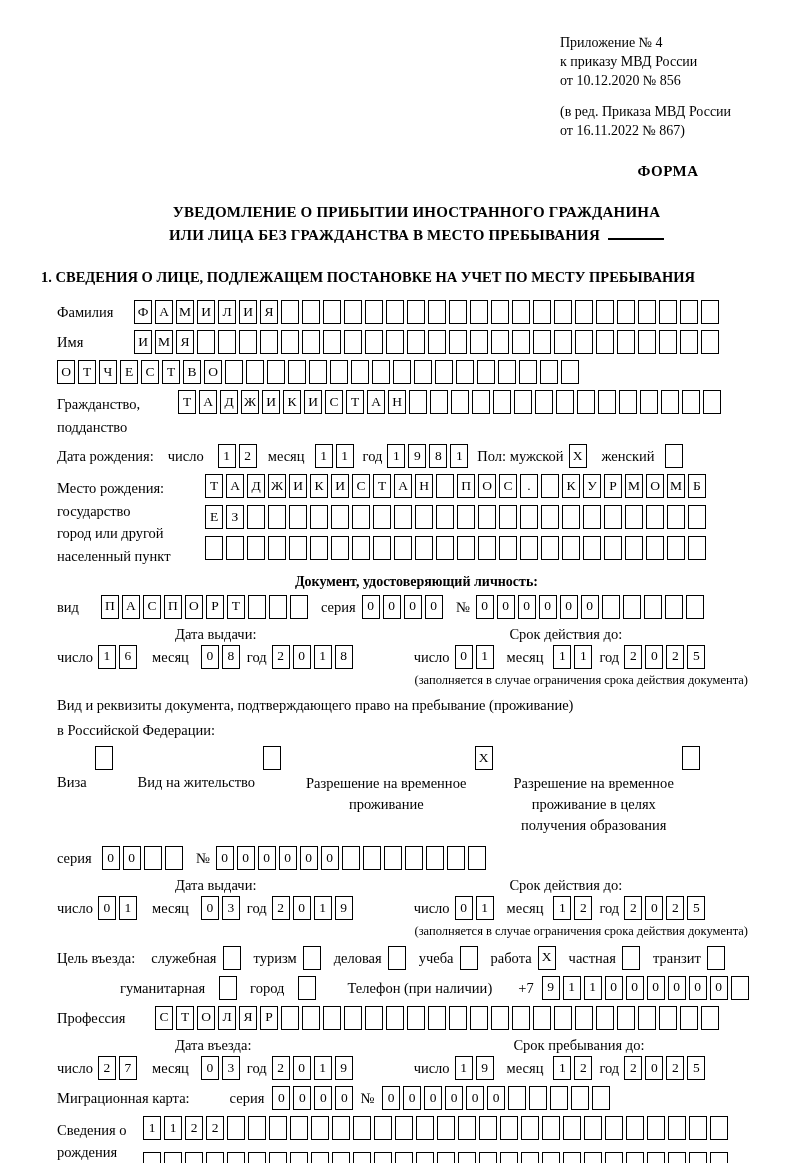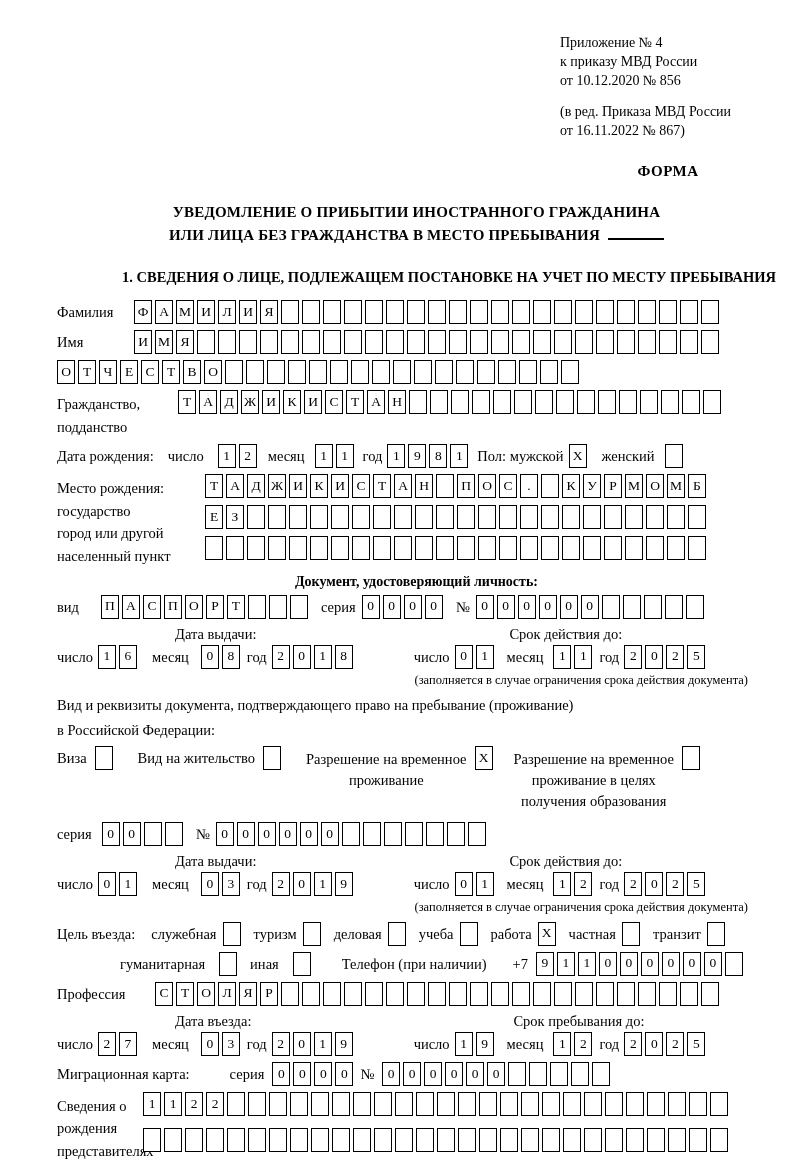--- a/index.html
+++ b/index.html
@@ -16,7 +16,7 @@
   
   .title{ text-align:center;font-weight:bold;font-size:15px;margin-top:20px;line-height:1.5;letter-spacing:.2px;}
   .t-underline{display:inline-block;width:56px;border-bottom:2px solid #000;height:12px;margin-left:8px;}
-  .sec1{margin-top:22px;margin-left:-16px;text-align:right;font-weight:bold;font-size:14.5px;margin-bottom:14px;}
+  .sec1{margin-top:22px;margin-left:-16px;text-align:left;font-weight:bold;font-size:14.5px;margin-bottom:14px;}
   
   .frow{display:flex;align-items:flex-start;margin-bottom:6px;}
   .flabel{flex:0 0 auto;font-size:14.5px;padding-top:3px;}

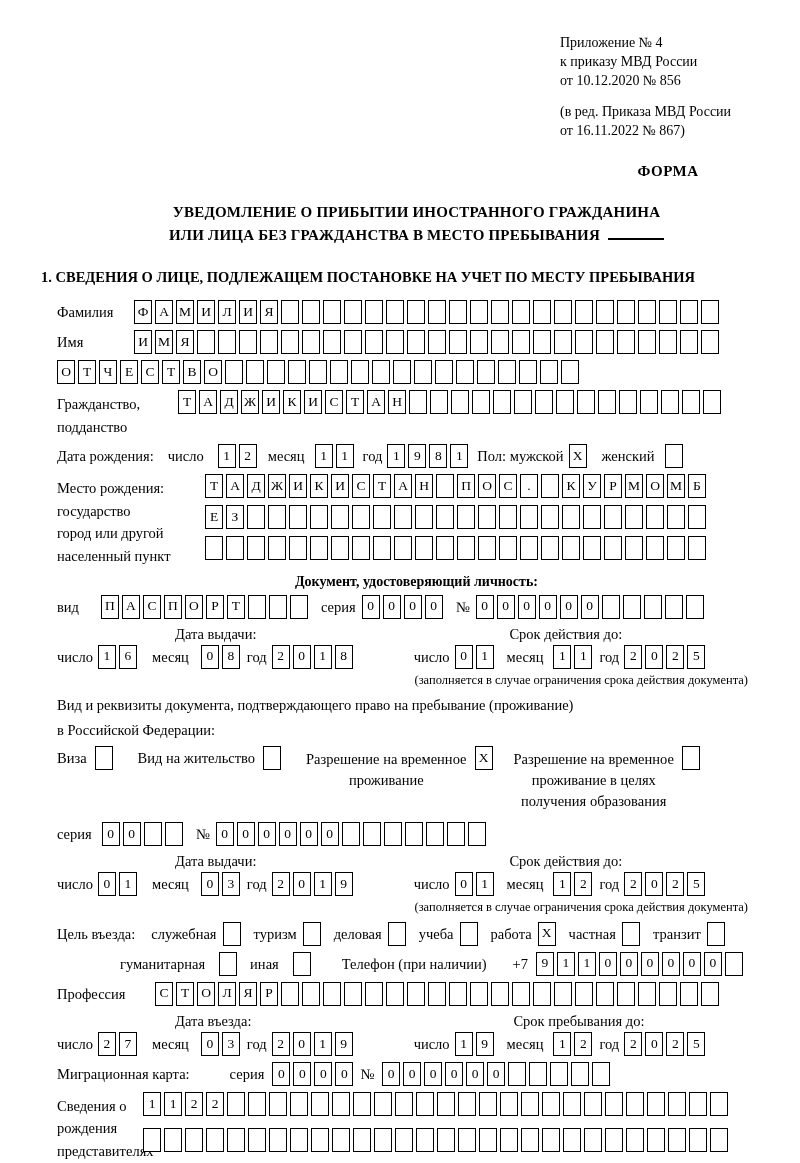--- a/index.html
+++ b/index.html
@@ -39,7 +39,7 @@
   
   .permit-row{display:flex;align-items:flex-start;margin:4px 0 10px 0;font-size:14.5px;}
   .popt{display:flex;align-items:flex-start;}
-  .popt .plbl{padding-top:3px;}
+  .popt .plbl{padding-top:3px;margin-top:24px;}
   .popt .center{text-align:center;white-space:pre-line;line-height:1.45;}
   .popt .cell{margin-left:8px;}.gap22{width:22px;}.gap18{width:18px;}
   .purpose{flex-wrap:nowrap;font-size:14.5px;}

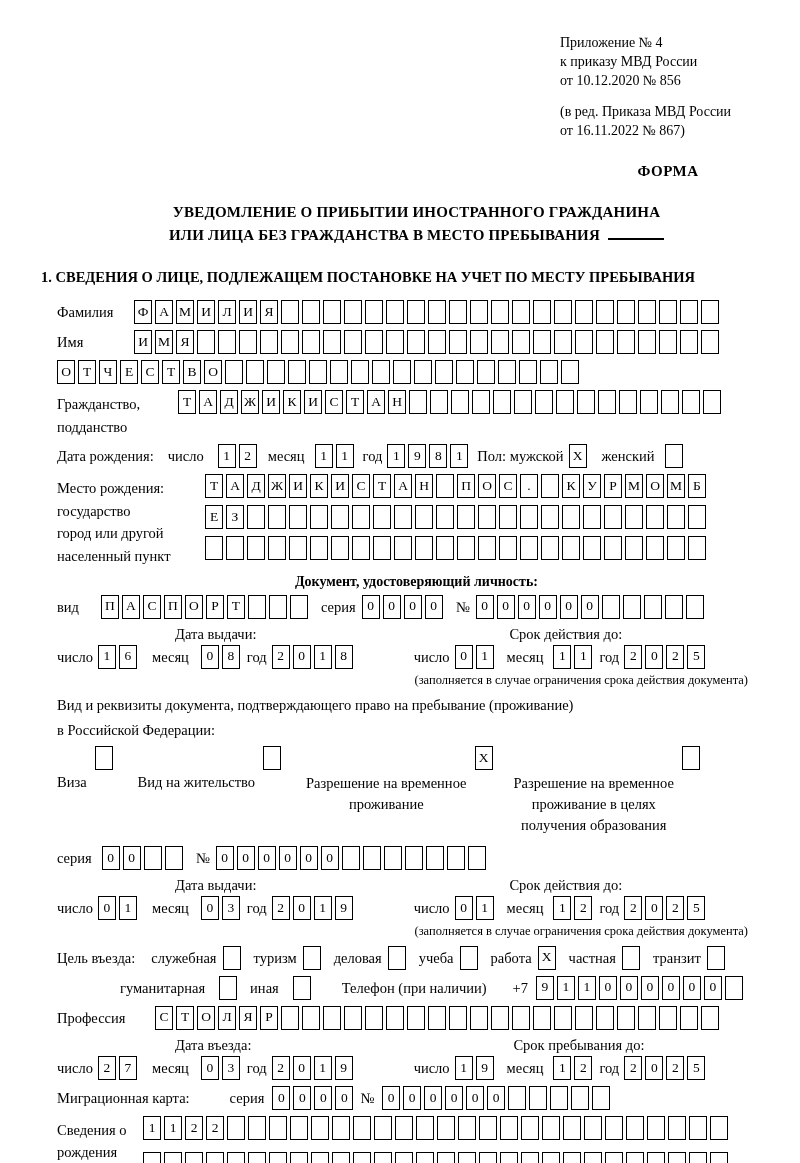--- a/index.html
+++ b/index.html
@@ -515,7 +515,7 @@
   <div class="frow purpose" style="padding-left:63px;">
     <span class="plab first">гуманитарная</span>
     <span class="cell" style="margin-left:8px;"></span>
-    <span class="plab">иная</span>
+    <span class="plab">город</span>
     <span class="cell" style="margin-left:8px;"></span>
     <span class="plab" style="padding-left:28px;">Телефон (при наличии)</span>
     <span class="plab" style="padding-left:20px;padding-right:8px;">+7</span>

